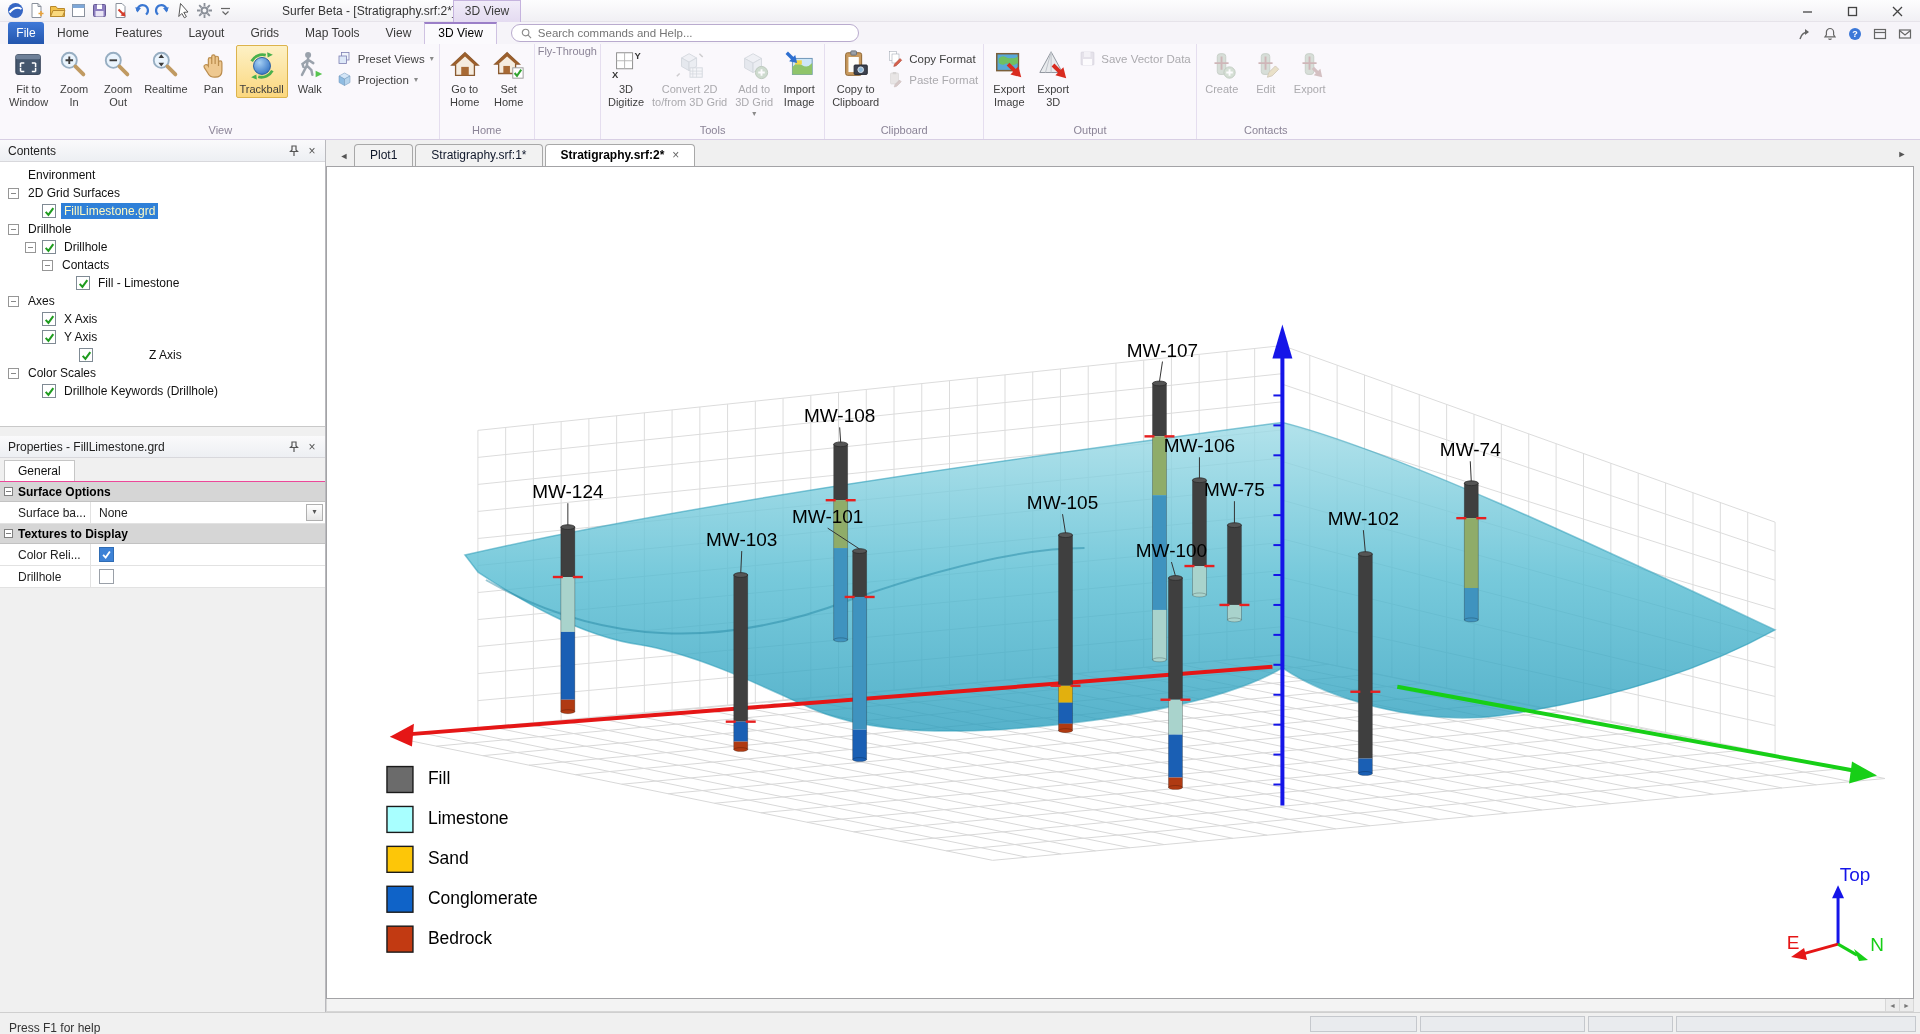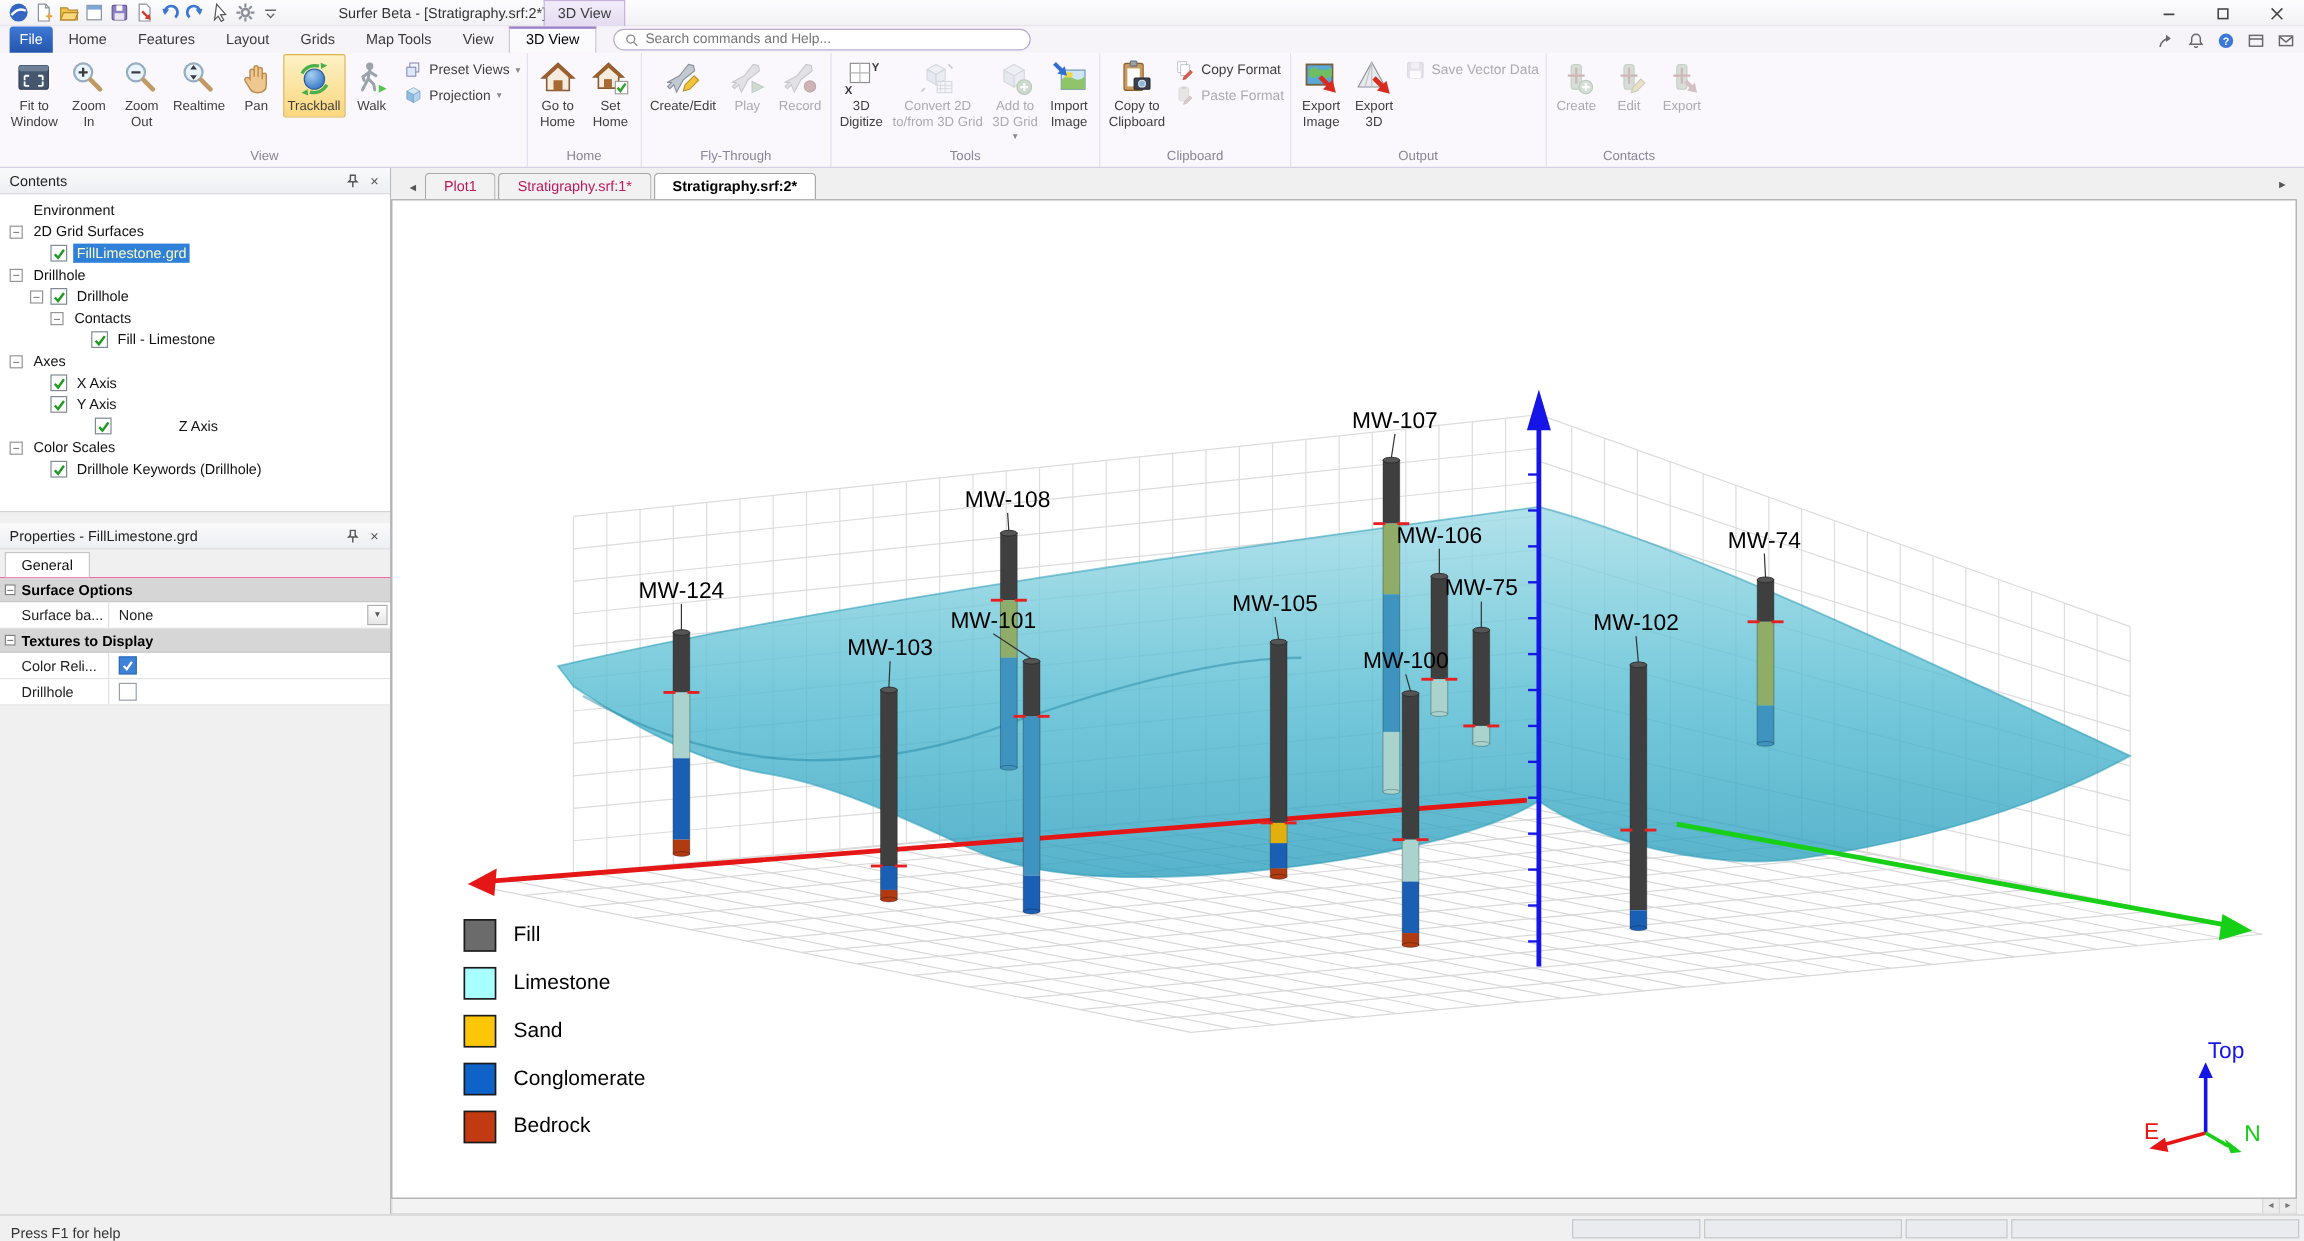--- a/index.html
+++ b/index.html
@@ -314,20 +314,6 @@
       <div class="glabel">Home</div>
     </div>
     <div class="rgroup">
-      <div class="gcontent">
-        <div class="bigbtn"><svg viewBox="0 0 34 34">
-            <path d="M3 21 L14 15 L22 5 l4.5 1 1 4.5 -10 8 -6 11 -2.5-6.5 -3.5 3.5 -2-2 3.5-3.5 z" fill="#c3c9d2" stroke="#8b929c"></path>
-            <path d="M19 23 l8-8 4 4-8 8 -5.5 1.5 z" fill="#f2c437" stroke="#b8912a"></path>
-          </svg><span>Create/Edit</span></div>
-        <div class="bigbtn disabled"><svg viewBox="0 0 34 34">
-            <path d="M3 21 L14 15 L22 5 l4.5 1 1 4.5 -10 8 -6 11 -2.5-6.5 -3.5 3.5 -2-2 3.5-3.5 z" fill="#c3c9d2" stroke="#8b929c"></path>
-            <path d="M21 20 l10 5 -10 5 z" fill="#7fc97f" stroke="#58a058"></path>
-          </svg><span>Play</span></div>
-        <div class="bigbtn disabled"><svg viewBox="0 0 34 34">
-            <path d="M3 21 L14 15 L22 5 l4.5 1 1 4.5 -10 8 -6 11 -2.5-6.5 -3.5 3.5 -2-2 3.5-3.5 z" fill="#c3c9d2" stroke="#8b929c"></path>
-            <circle cx="25.5" cy="24.5" r="5" fill="#e05252" stroke="#b03838"></circle>
-          </svg><span>Record</span></div>
-      </div>
       <div class="glabel">Fly-Through</div>
     </div>
     <div class="rgroup">

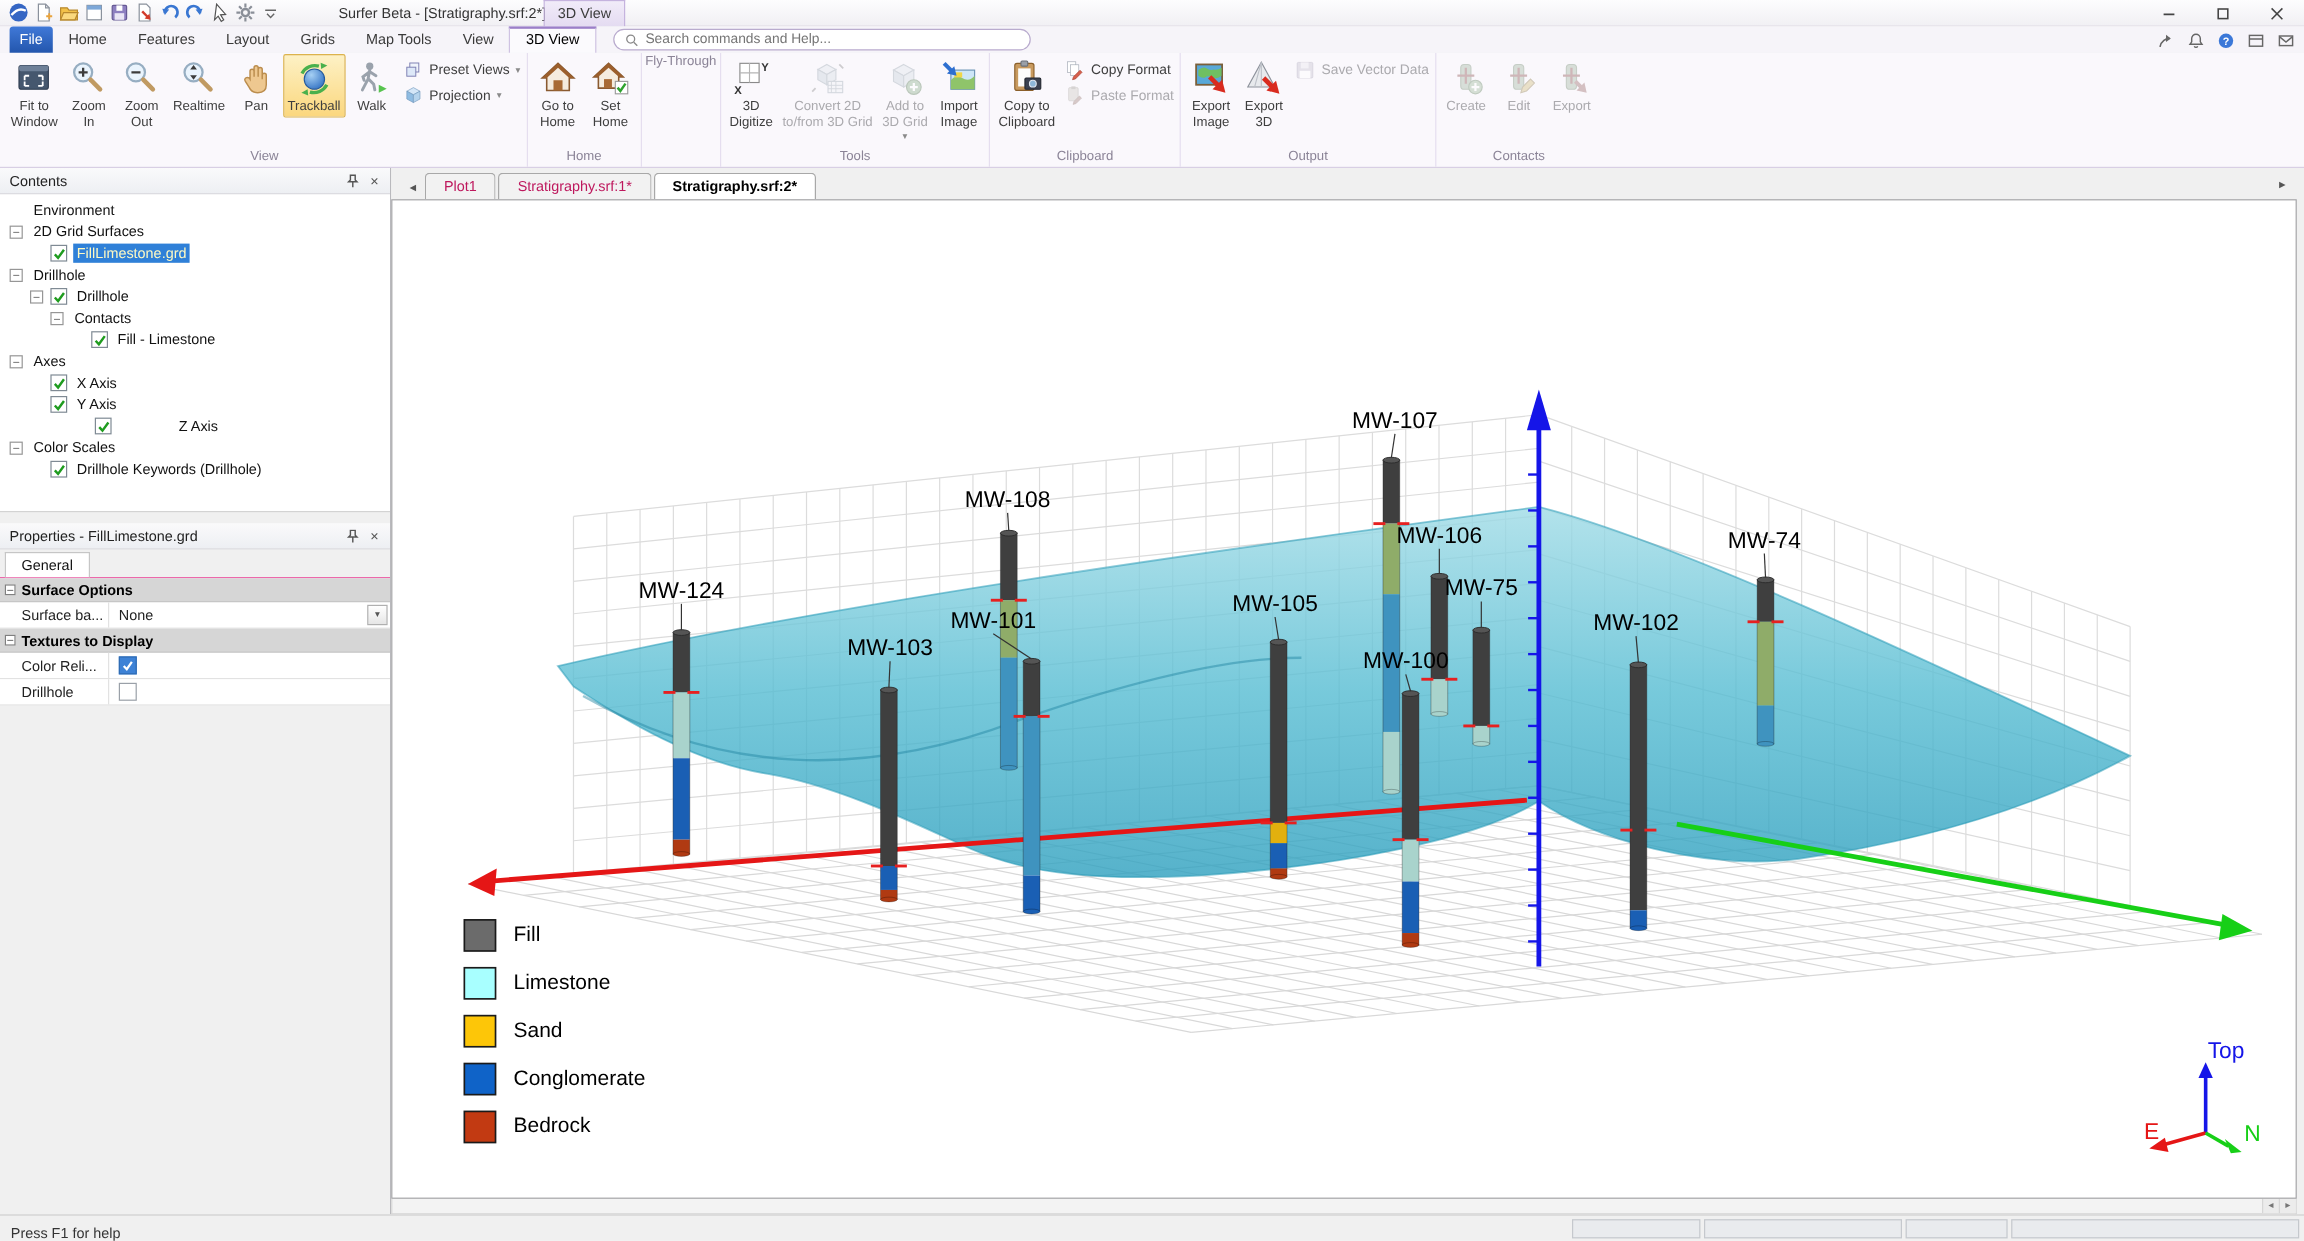--- a/index.html
+++ b/index.html
@@ -75,7 +75,7 @@
   .docarea { flex:1; display:flex; flex-direction:column; background:#f0f0f0; position:relative; }
   .tabstrip { height:26px; display:flex; align-items:flex-end; padding-left:10px; gap:2px; flex:none; position:relative; }
   .nav-ch { width:16px; height:20px; color:#555; font-size:9px; display:flex; align-items:center; justify-content:center; }
-  .dtab { height:22px; line-height:21px; padding:0 15px; font-size:12px; color:#be185d; background:#f2f2f2; border:1px solid #a8a8a8; border-bottom:none; border-radius:4px 4px 0 0; display:flex; align-items:center; gap:8px; }
+  .dtab { height:22px; line-height:21px; padding:0 15px; font-size:12px; color:#0f172a; background:#f2f2f2; border:1px solid #a8a8a8; border-bottom:none; border-radius:4px 4px 0 0; display:flex; align-items:center; gap:8px; }
   .dtab.active { background:#fff; font-weight:bold; color:#000;flex-direction:column; }
   .dtab .closex { font-weight:normal; color:#666; font-size:12px; }
   .nav-right { position:absolute; right:10px; bottom:2px; }

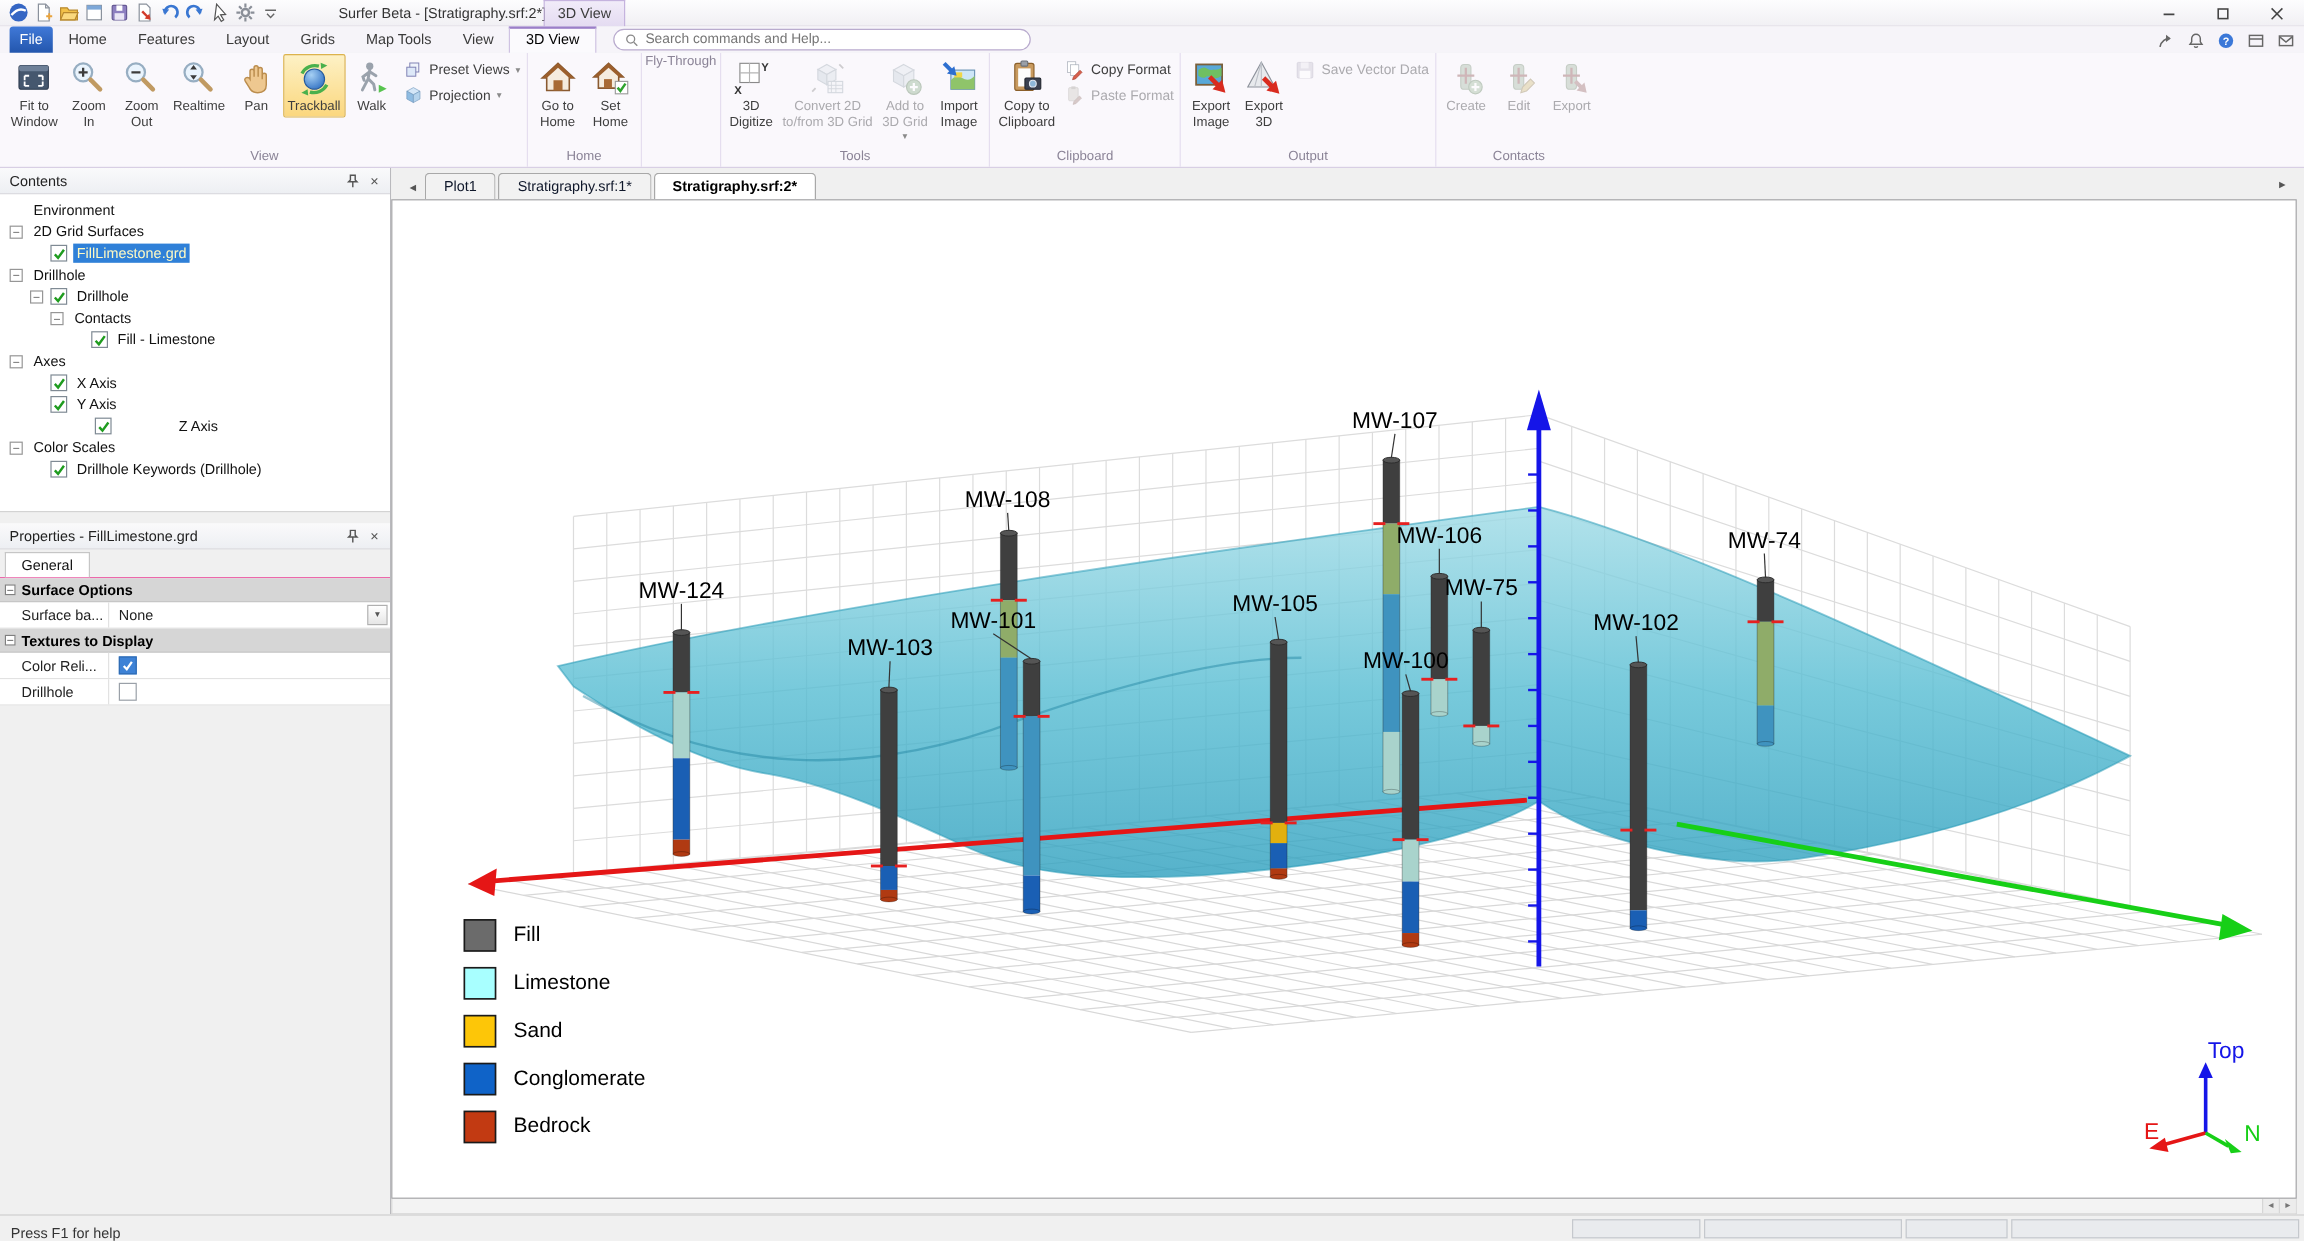--- a/index.html
+++ b/index.html
@@ -76,7 +76,7 @@
   .tabstrip { height:26px; display:flex; align-items:flex-end; padding-left:10px; gap:2px; flex:none; position:relative; }
   .nav-ch { width:16px; height:20px; color:#555; font-size:9px; display:flex; align-items:center; justify-content:center; }
   .dtab { height:22px; line-height:21px; padding:0 15px; font-size:12px; color:#0f172a; background:#f2f2f2; border:1px solid #a8a8a8; border-bottom:none; border-radius:4px 4px 0 0; display:flex; align-items:center; gap:8px; }
-  .dtab.active { background:#fff; font-weight:bold; color:#000;flex-direction:column; }
+  .dtab.active { background:#fff; font-weight:bold; color:#000; }
   .dtab .closex { font-weight:normal; color:#666; font-size:12px; }
   .nav-right { position:absolute; right:10px; bottom:2px; }
   .viewport { flex:1; background:#fff; border:1px solid #a3a3a6; margin-right:6px; position:relative; overflow:hidden; }

